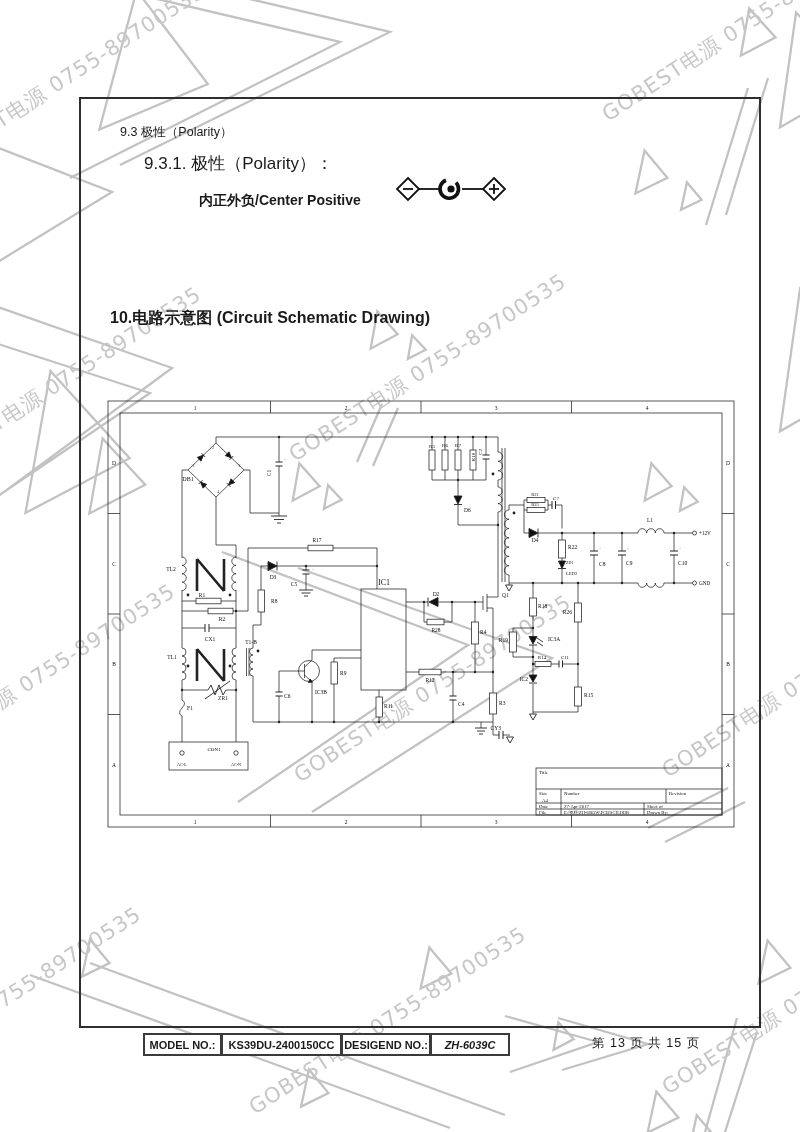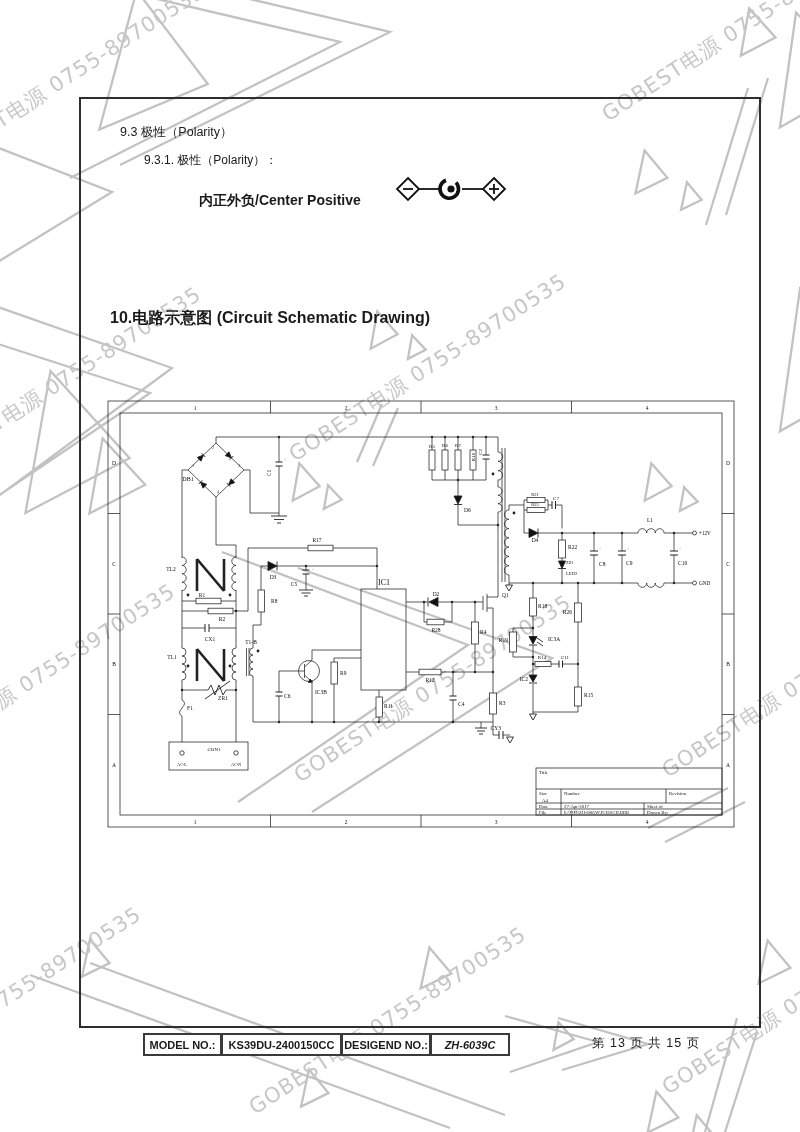--- a/index.html
+++ b/index.html
@@ -11,7 +11,7 @@
   .page-border{position:absolute;left:63px;top:97px;width:682px;height:931px;
                border:2px solid #2e2e2e;box-sizing:border-box;background:transparent;}
   .h93{left:104px;top:124px;font-size:12.5px;}
-  .h931{left:128px;top:152px;font-size:12px;}
+  .h931{left:128px;top:152px;font-size:17px;}
   .pol-bold{left:183px;top:192px;font-size:14px;font-weight:bold;}
   .s10{left:66px;top:308px;font-size:16px;font-weight:bold;padding-left:28px;}
   .schematic{position:absolute;left:88px;top:399px;}

